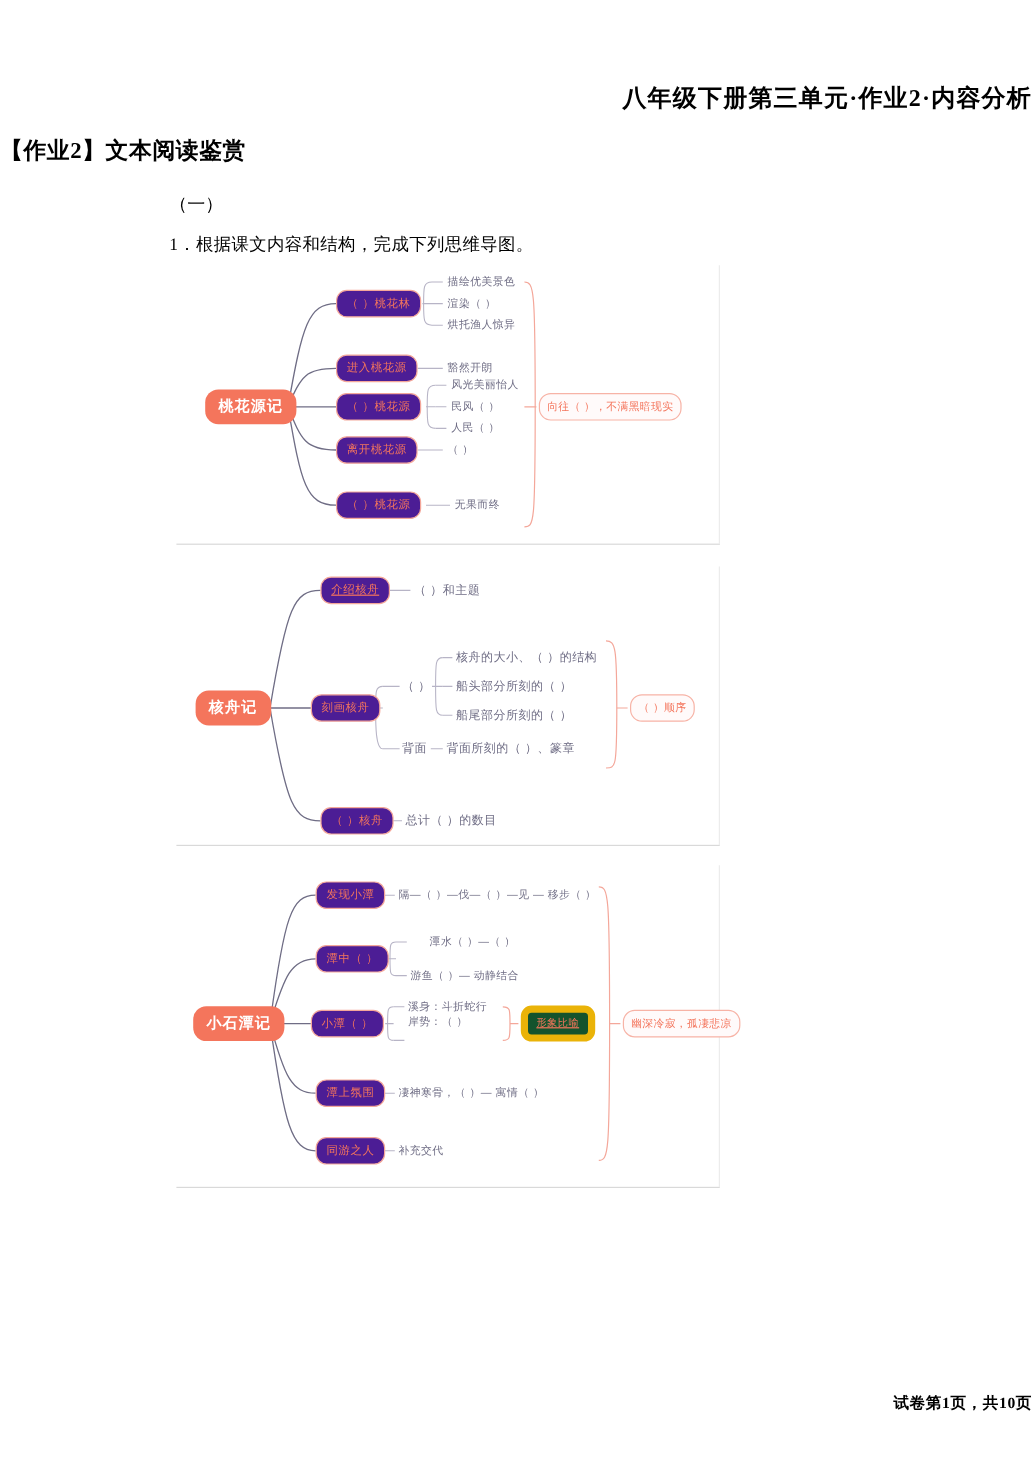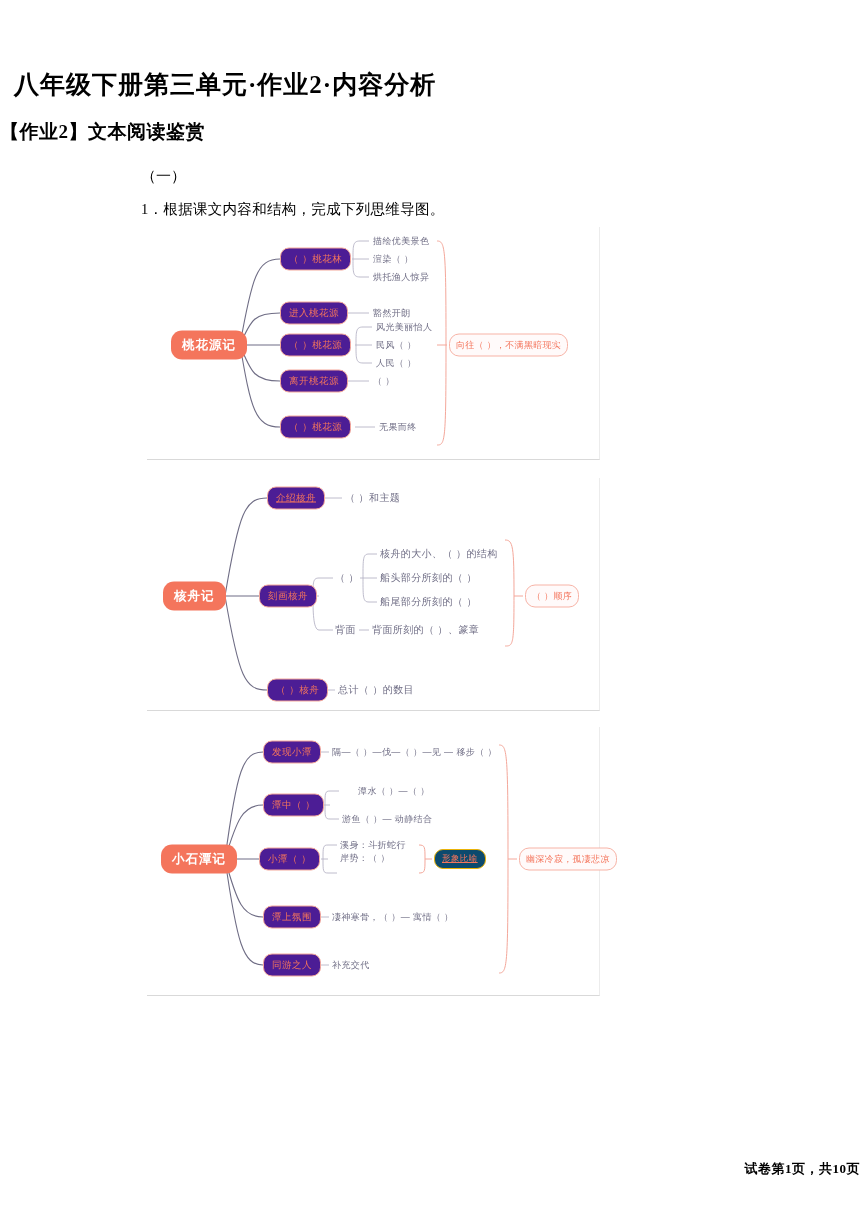--- a/index.html
+++ b/index.html
@@ -14,8 +14,8 @@
   .page { position:absolute; left:0; top:0; width:860px; height:1216px; }
 
   .doc-title {
-    text-align:left;
-    font-size:25px;
+    text-align:right;
+    font-size:20px;
     font-weight:bold;
     letter-spacing:1px;
     margin-top:68px;

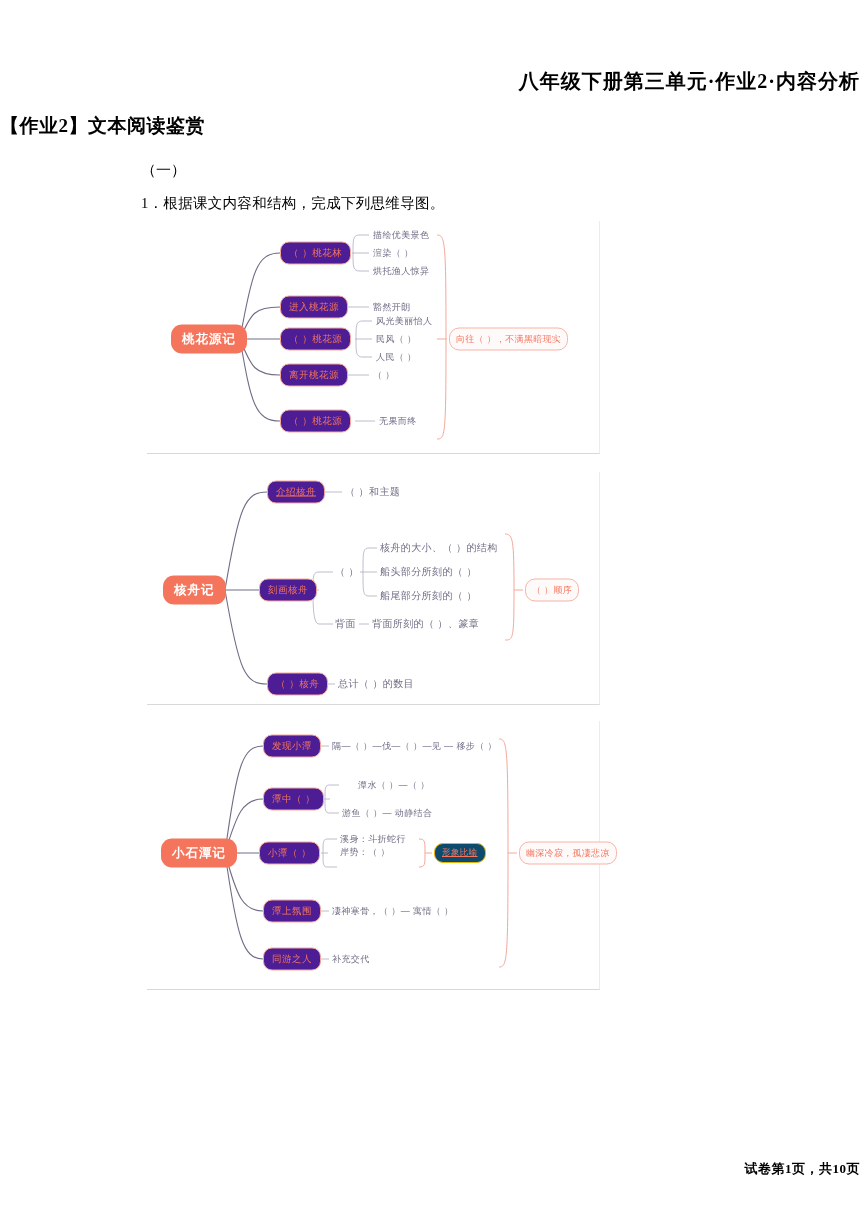--- a/index.html
+++ b/index.html
@@ -81,8 +81,8 @@
     font-family:"Liberation Sans","DejaVu Sans",sans-serif;
   }
   .tag-node {
-    border:1px solid #eab308;
-    background:#0c4a6e;
+    border:6px solid #eab308;
+    background:#14532d;
     color:#f4755c;
     border-radius:9px;
     font-size:8.5px;

